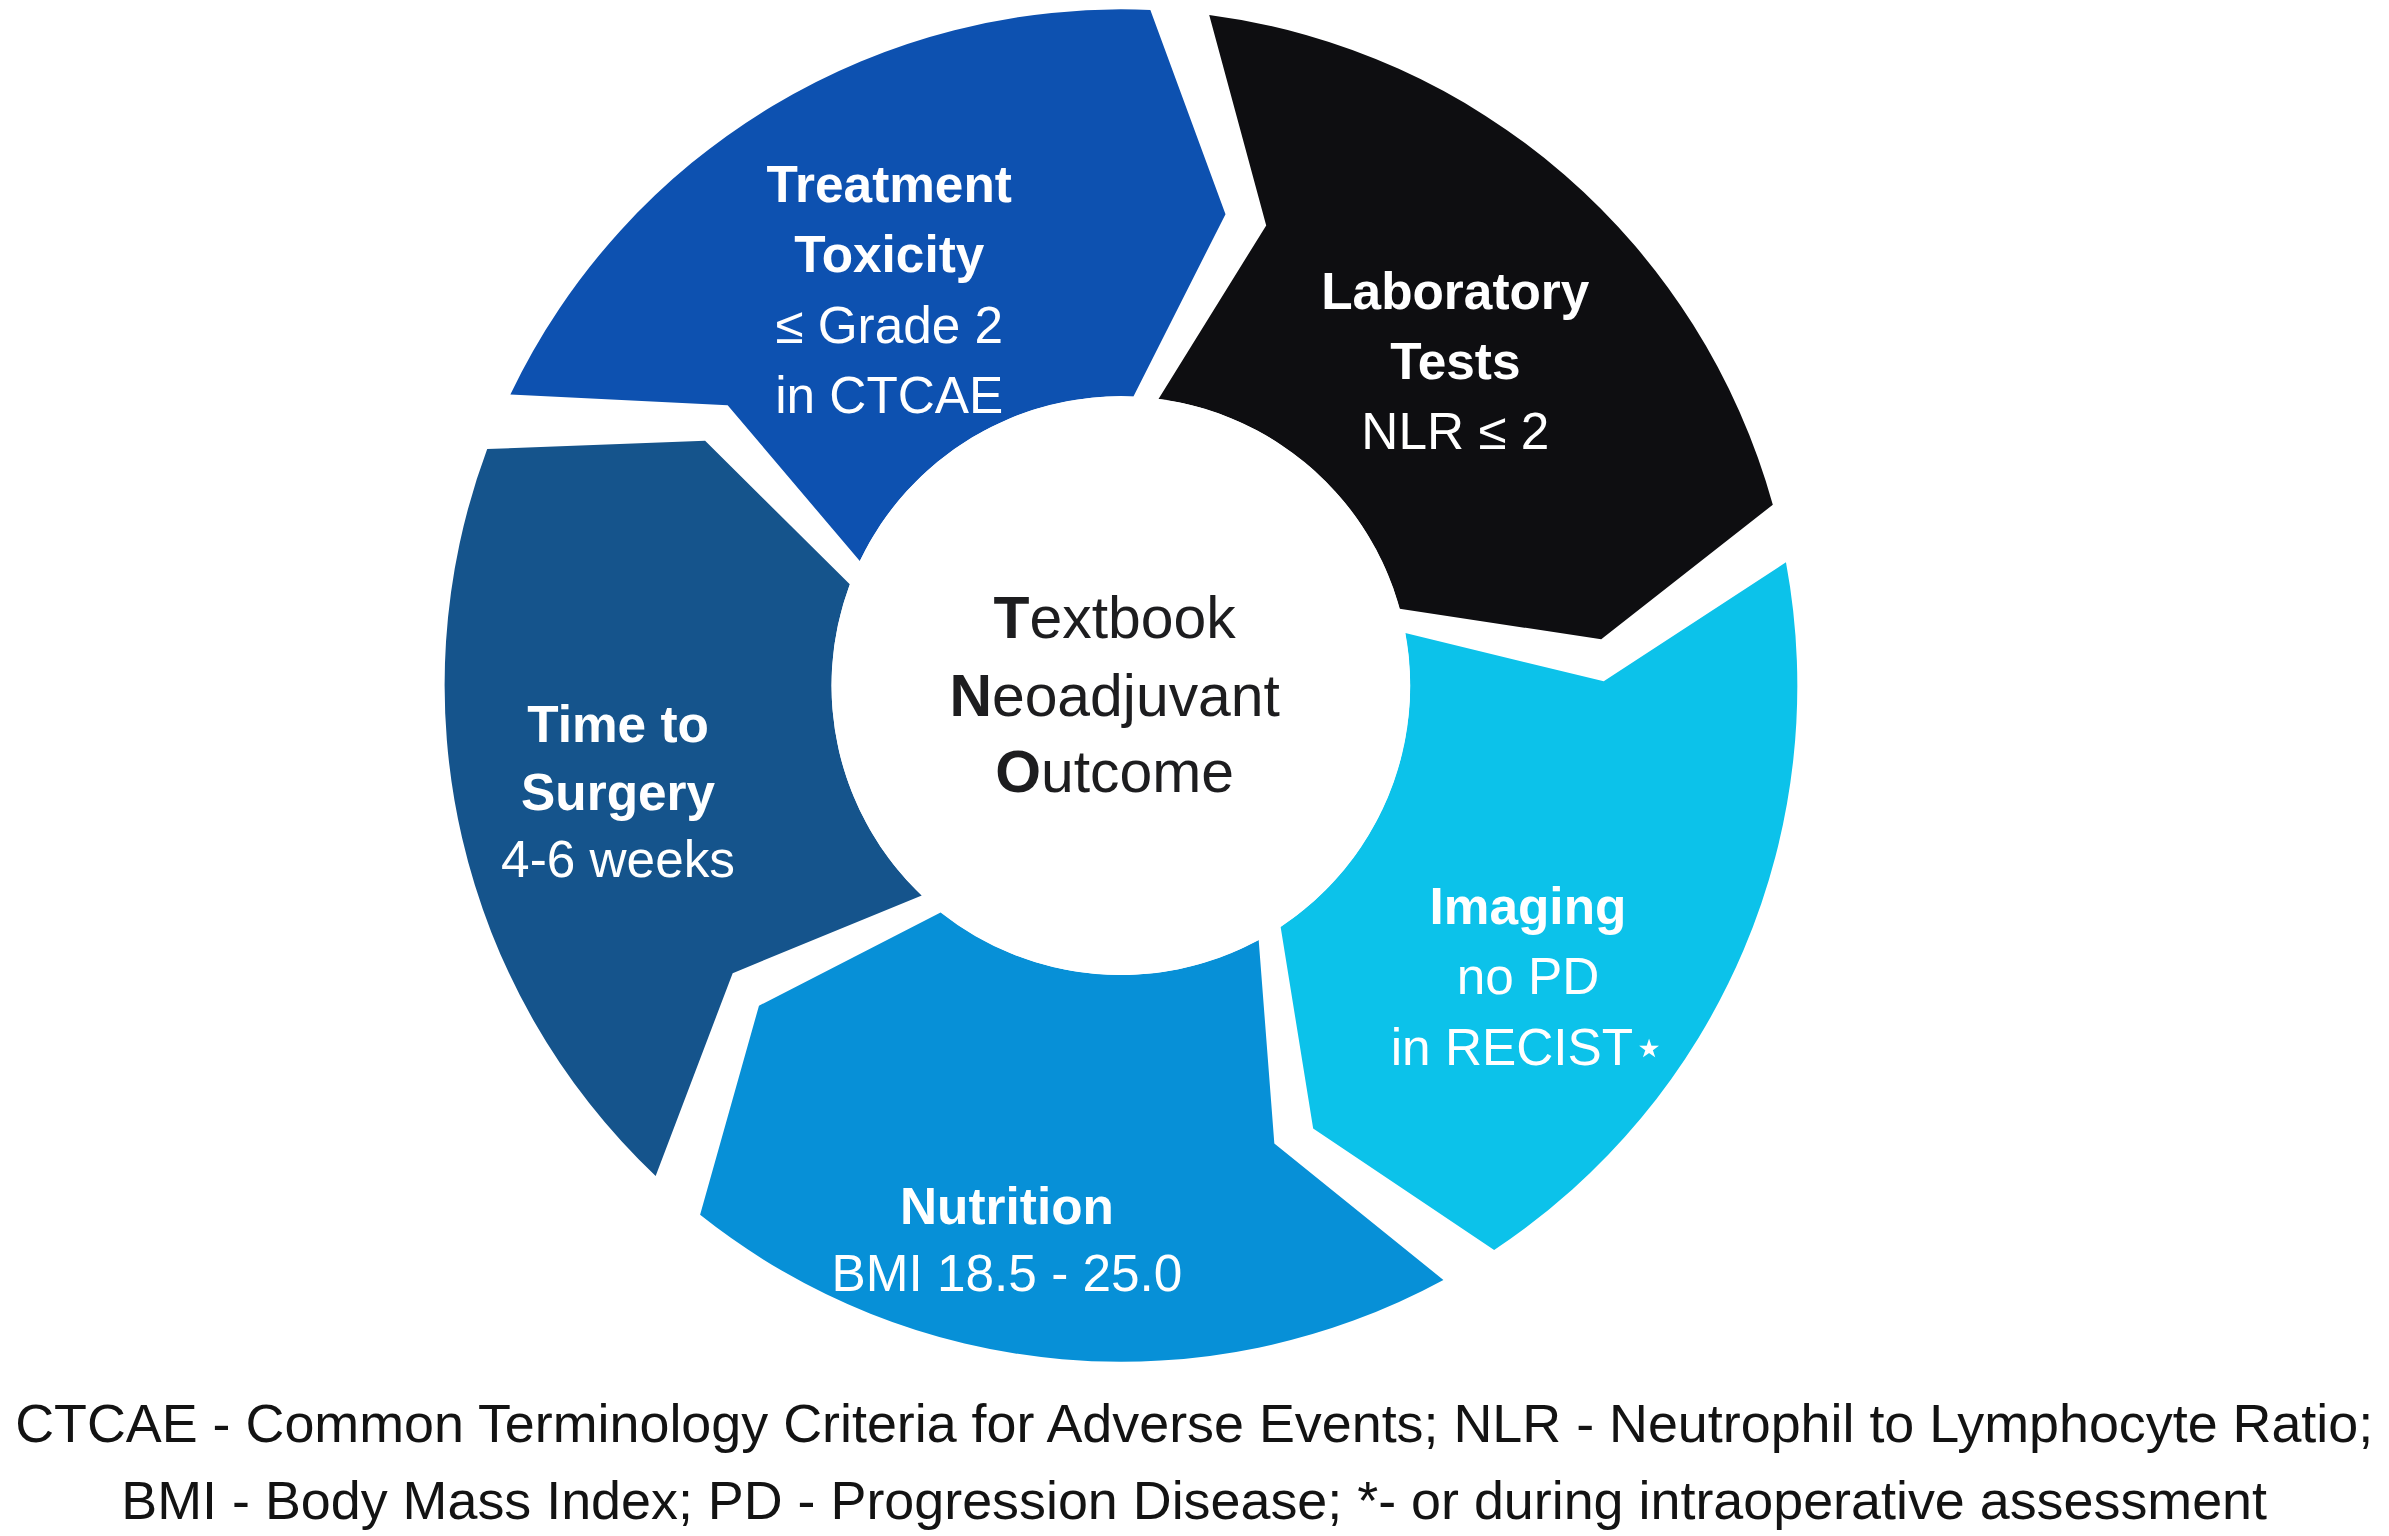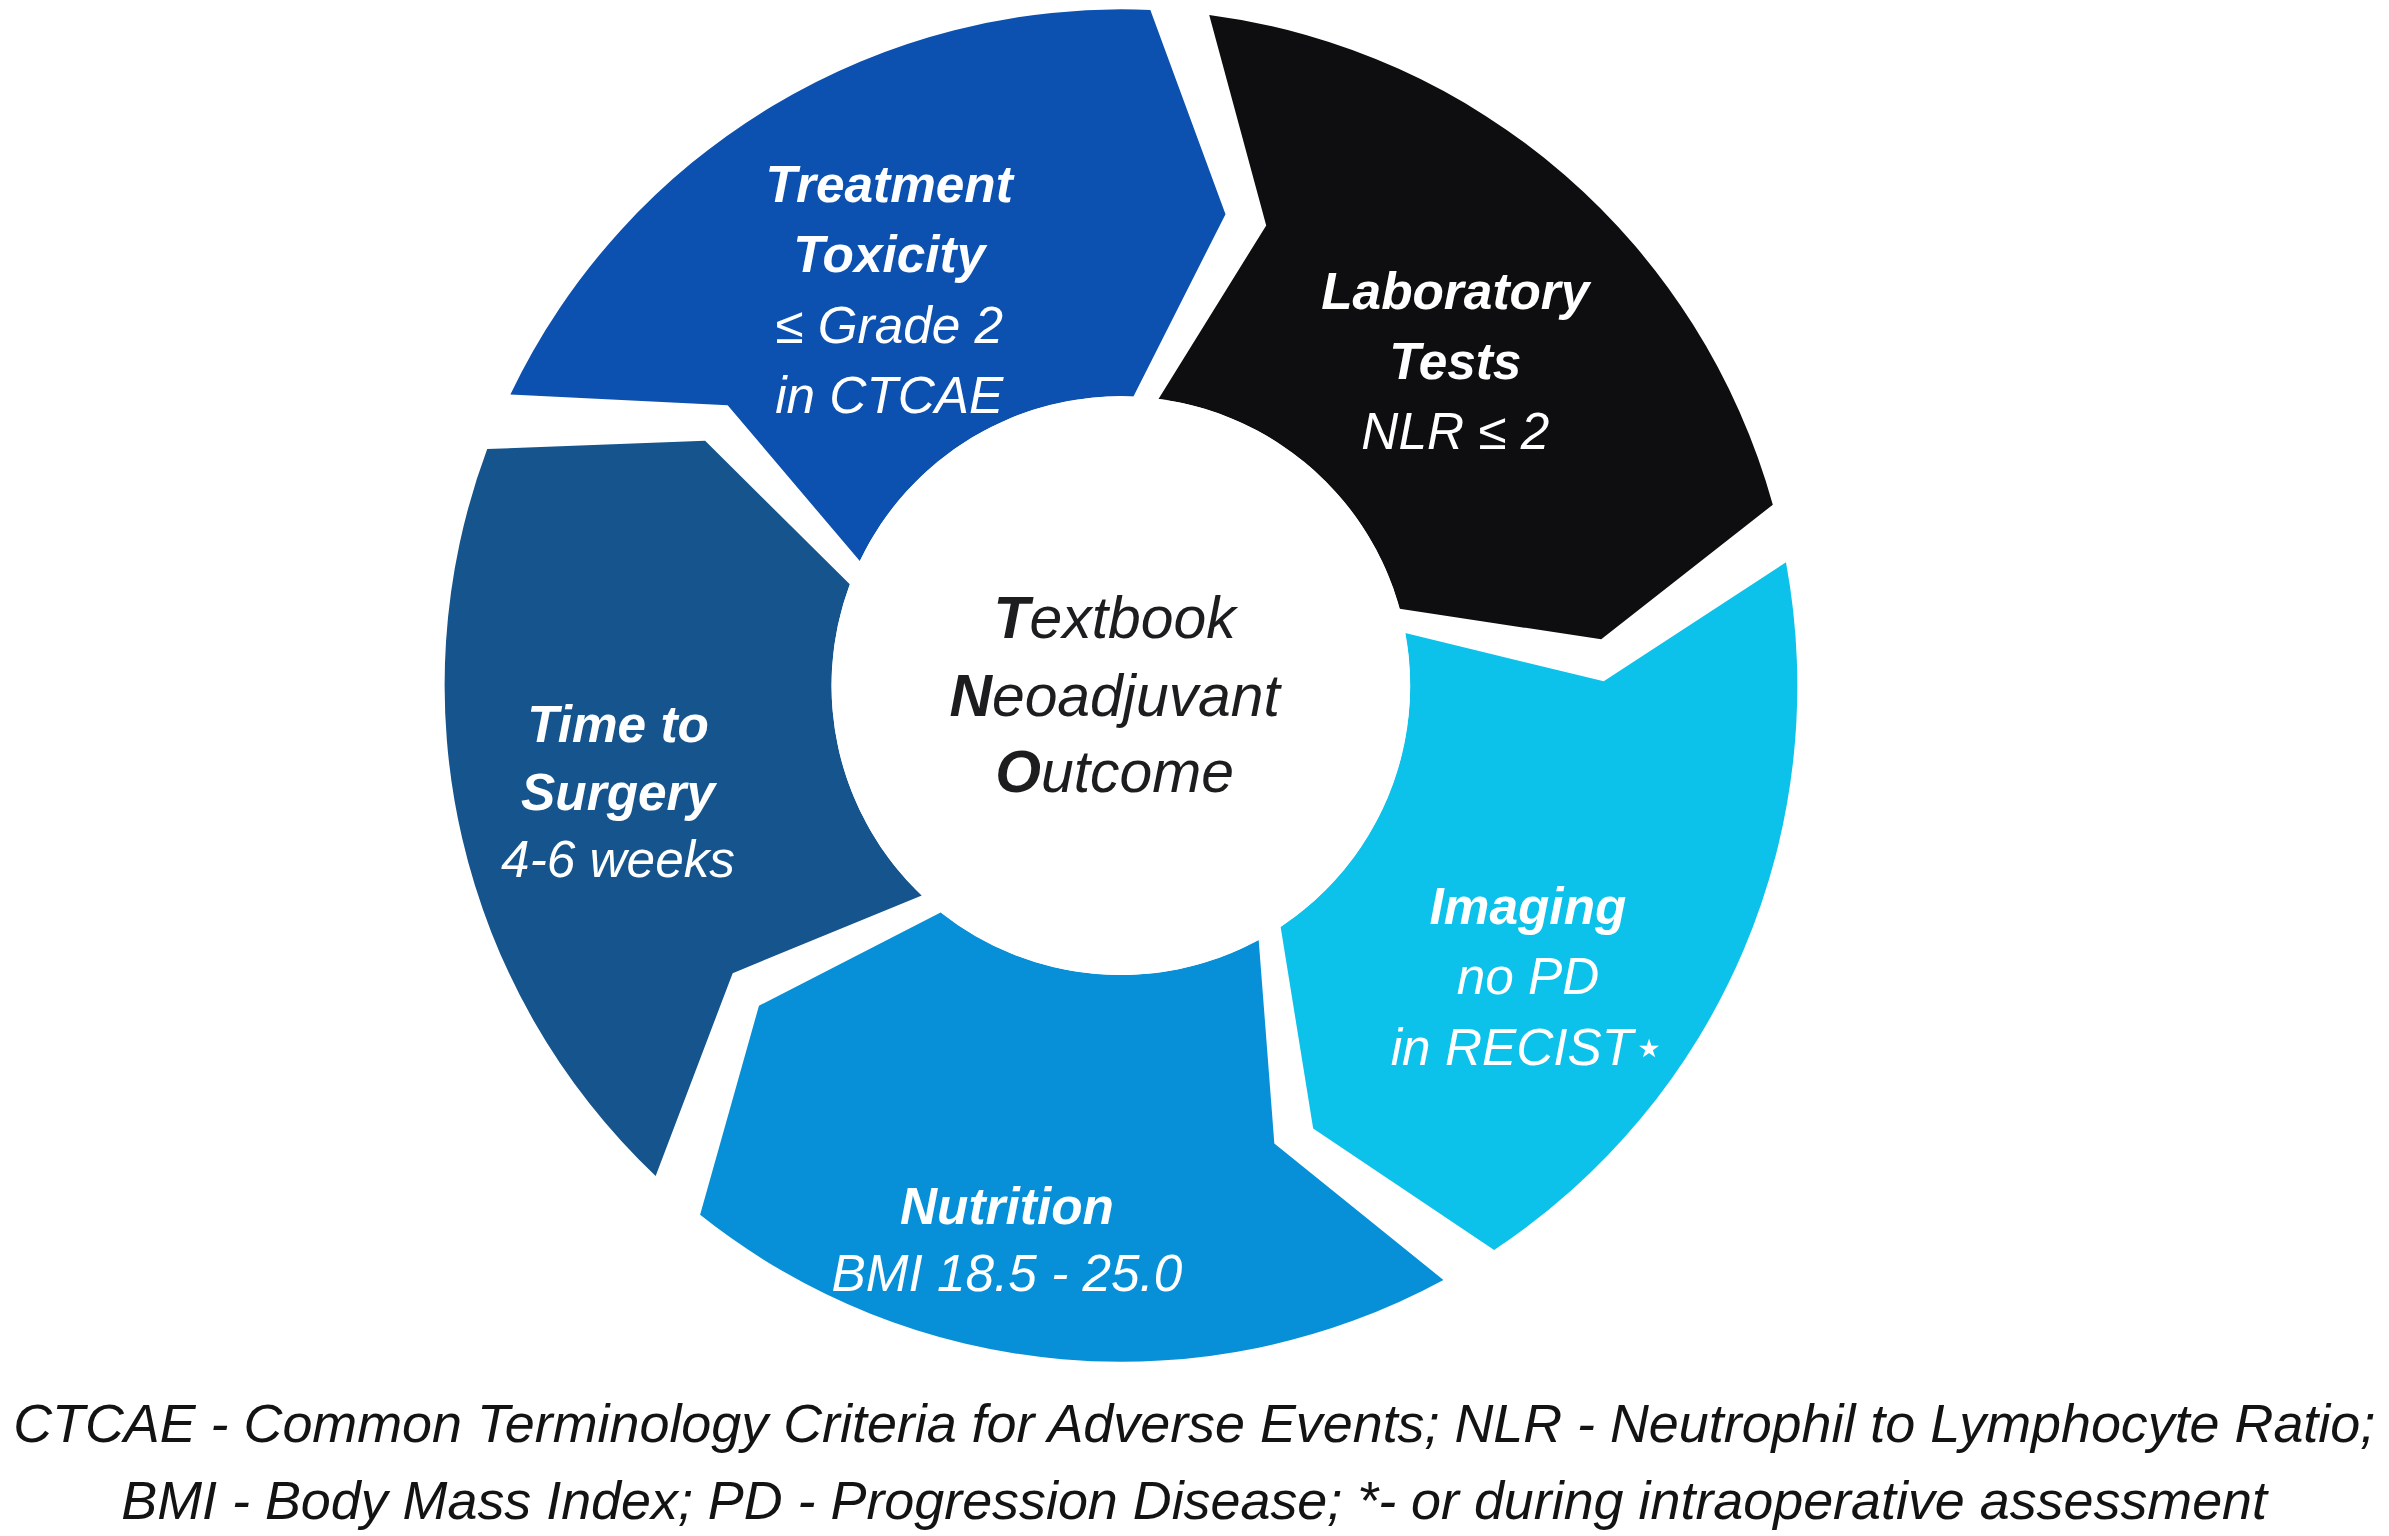--- a/index.html
+++ b/index.html
@@ -10,7 +10,6 @@
   .figure-wrap {
     width: 100%;
     background: #ffffff;
-    font-style: italic;
   }
   svg {
     display: block;

